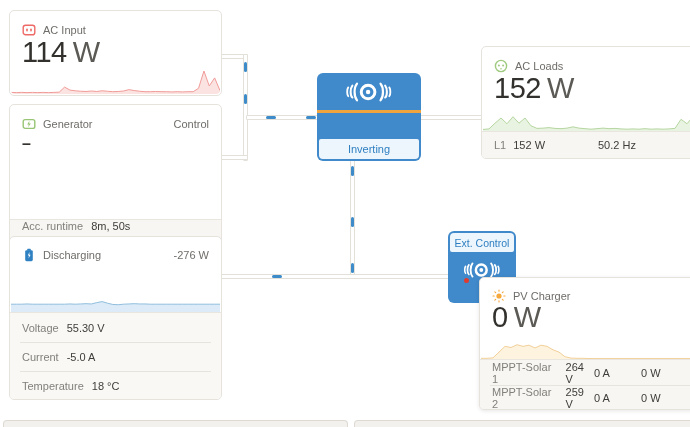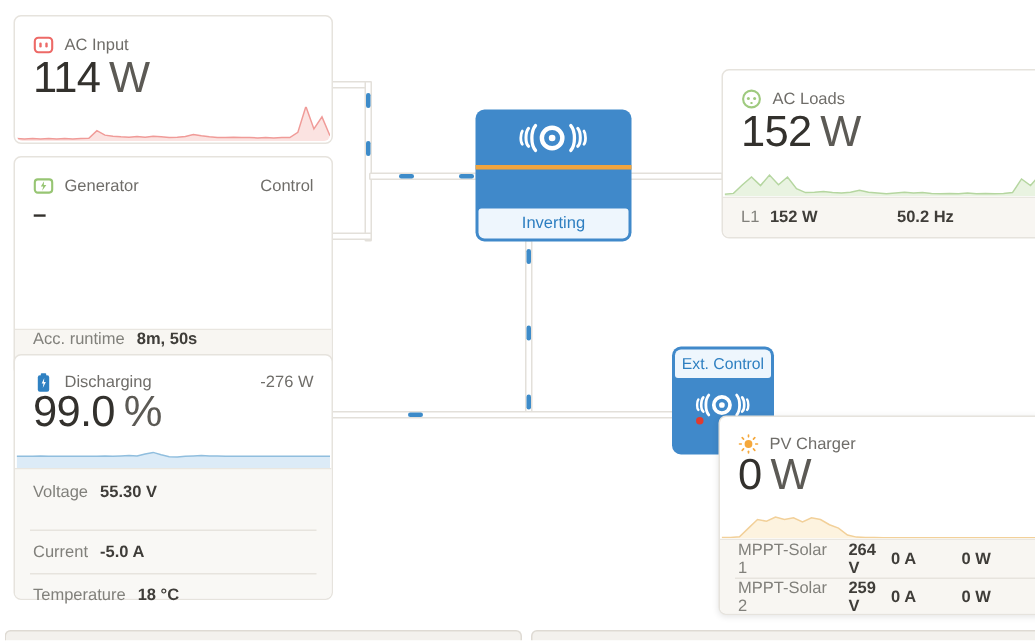--- a/index.html
+++ b/index.html
@@ -26,7 +26,7 @@
   .footer{position:absolute;left:0;right:0;bottom:0;background:#f8f6f2;border-top:1px solid #e9e6e0;
           border-radius:0 0 4px 4px;box-sizing:border-box;font-size:11px;}
   .kv-lbl{color:#81807b;}
-  .kv-val{color:#3f3d39;font-weight:bold;}
+  .kv-val{color:#3f3d39;font-weight:normal;}
   .frow{display:flex;align-items:center;margin:0 10px;padding:0 2px;box-sizing:border-box;}
   .frow + .frow{border-top:1px solid #e7e4de;}
 

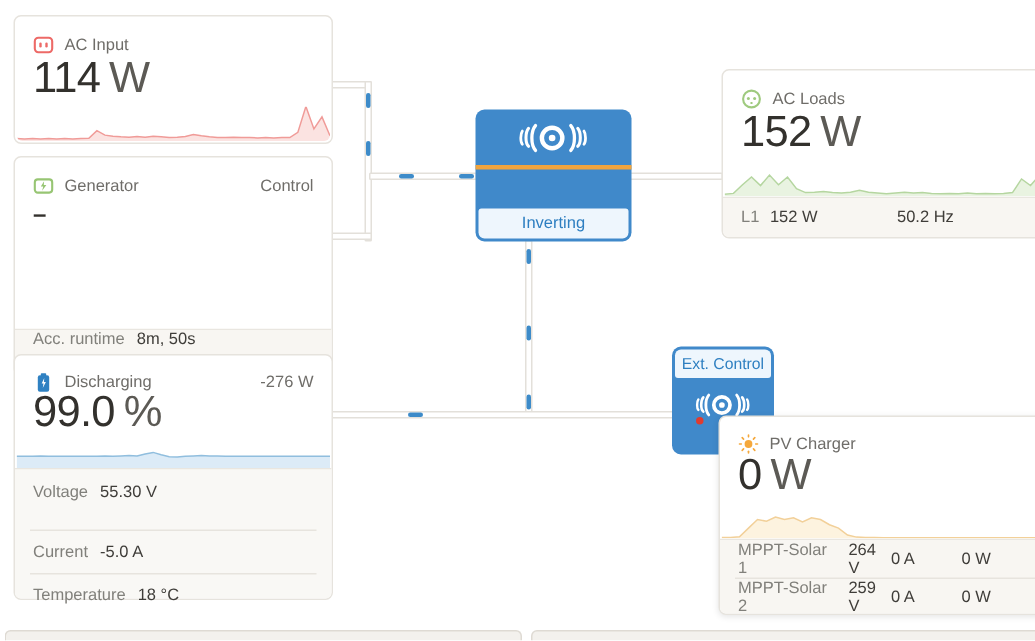--- a/index.html
+++ b/index.html
@@ -116,10 +116,6 @@
       <span class="lbl">Discharging</span>
       <span class="right">-276 W</span>
     </div>
-    <div class="big" style="top:24px;">
-      <span>99.0</span>
-        <span class="unit">%</span>
-    </div>
     <div class="spark" style="bottom:87px;height:26px;border-radius:0;">
         <svg viewBox="0 0 100 30" preserveAspectRatio="none">
           <polygon points="0,30 0.00,21.00 2.56,21.00 5.13,21.00 7.69,20.70 10.26,21.00 12.82,21.00 15.38,21.00 17.95,21.00 20.51,21.00 23.08,21.00 25.64,21.00 28.21,20.70 30.77,21.00 33.33,20.70 35.90,20.40 38.46,20.70 41.03,19.20 43.59,18.00 46.15,19.80 48.72,21.30 51.28,21.60 53.85,21.00 56.41,20.70 58.97,20.40 61.54,20.70 64.10,20.70 66.67,21.00 69.23,21.00 71.79,21.00 74.36,21.00 76.92,21.00 79.49,21.00 82.05,21.00 84.62,21.00 87.18,21.00 89.74,21.00 92.31,21.00 94.87,21.00 97.44,21.00 100.00,21.00 100,30" fill="#dcebf7"></polygon>

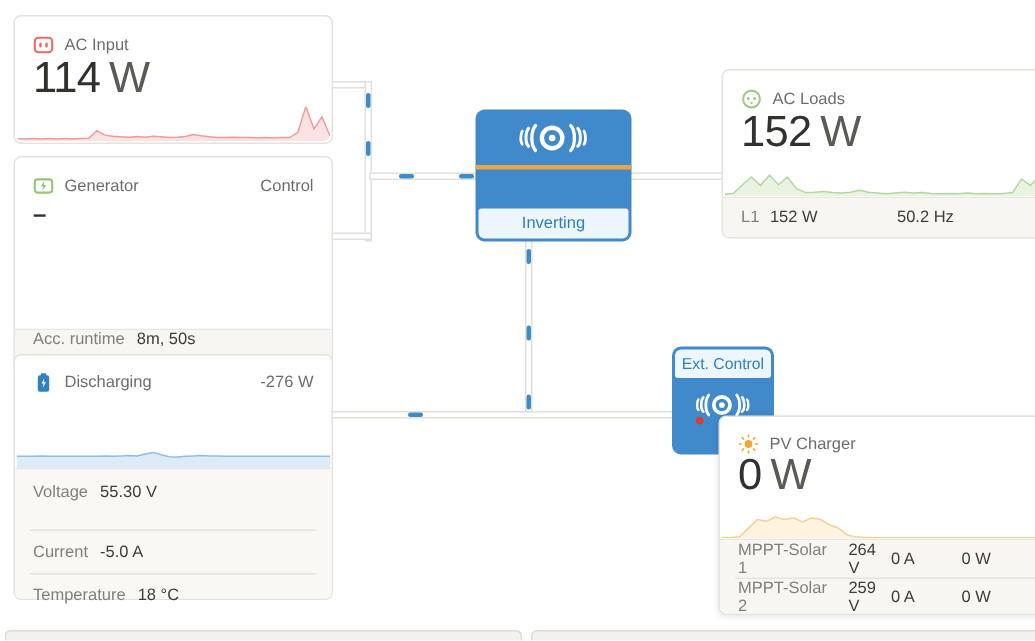--- a/index.html
+++ b/index.html
@@ -127,7 +127,7 @@
         <span class="kv-lbl">Voltage</span>
         <span class="kv-val">55.30 V</span>
       </div>
-      <div class="frow" style="height:29px;gap:8px;margin-top:11px;">
+      <div class="frow" style="height:29px;gap:8px;">
         <span class="kv-lbl">Current</span>
         <span class="kv-val">-5.0 A</span>
       </div>

